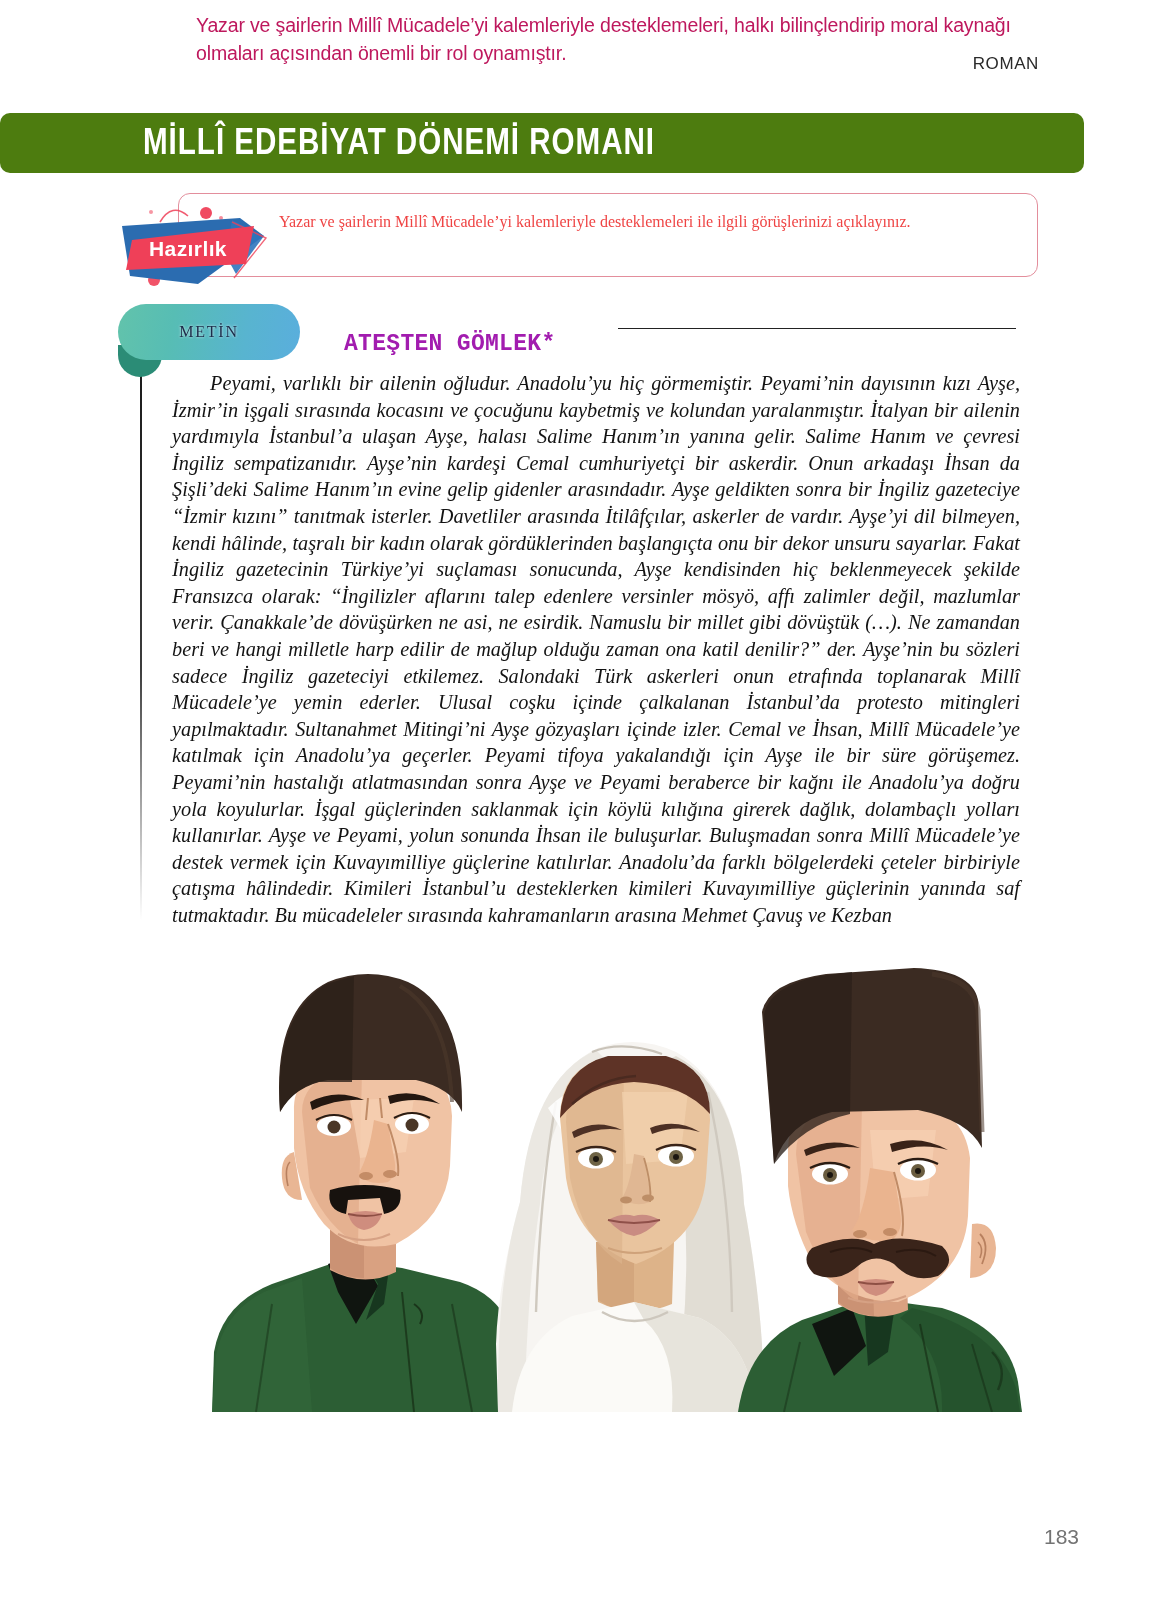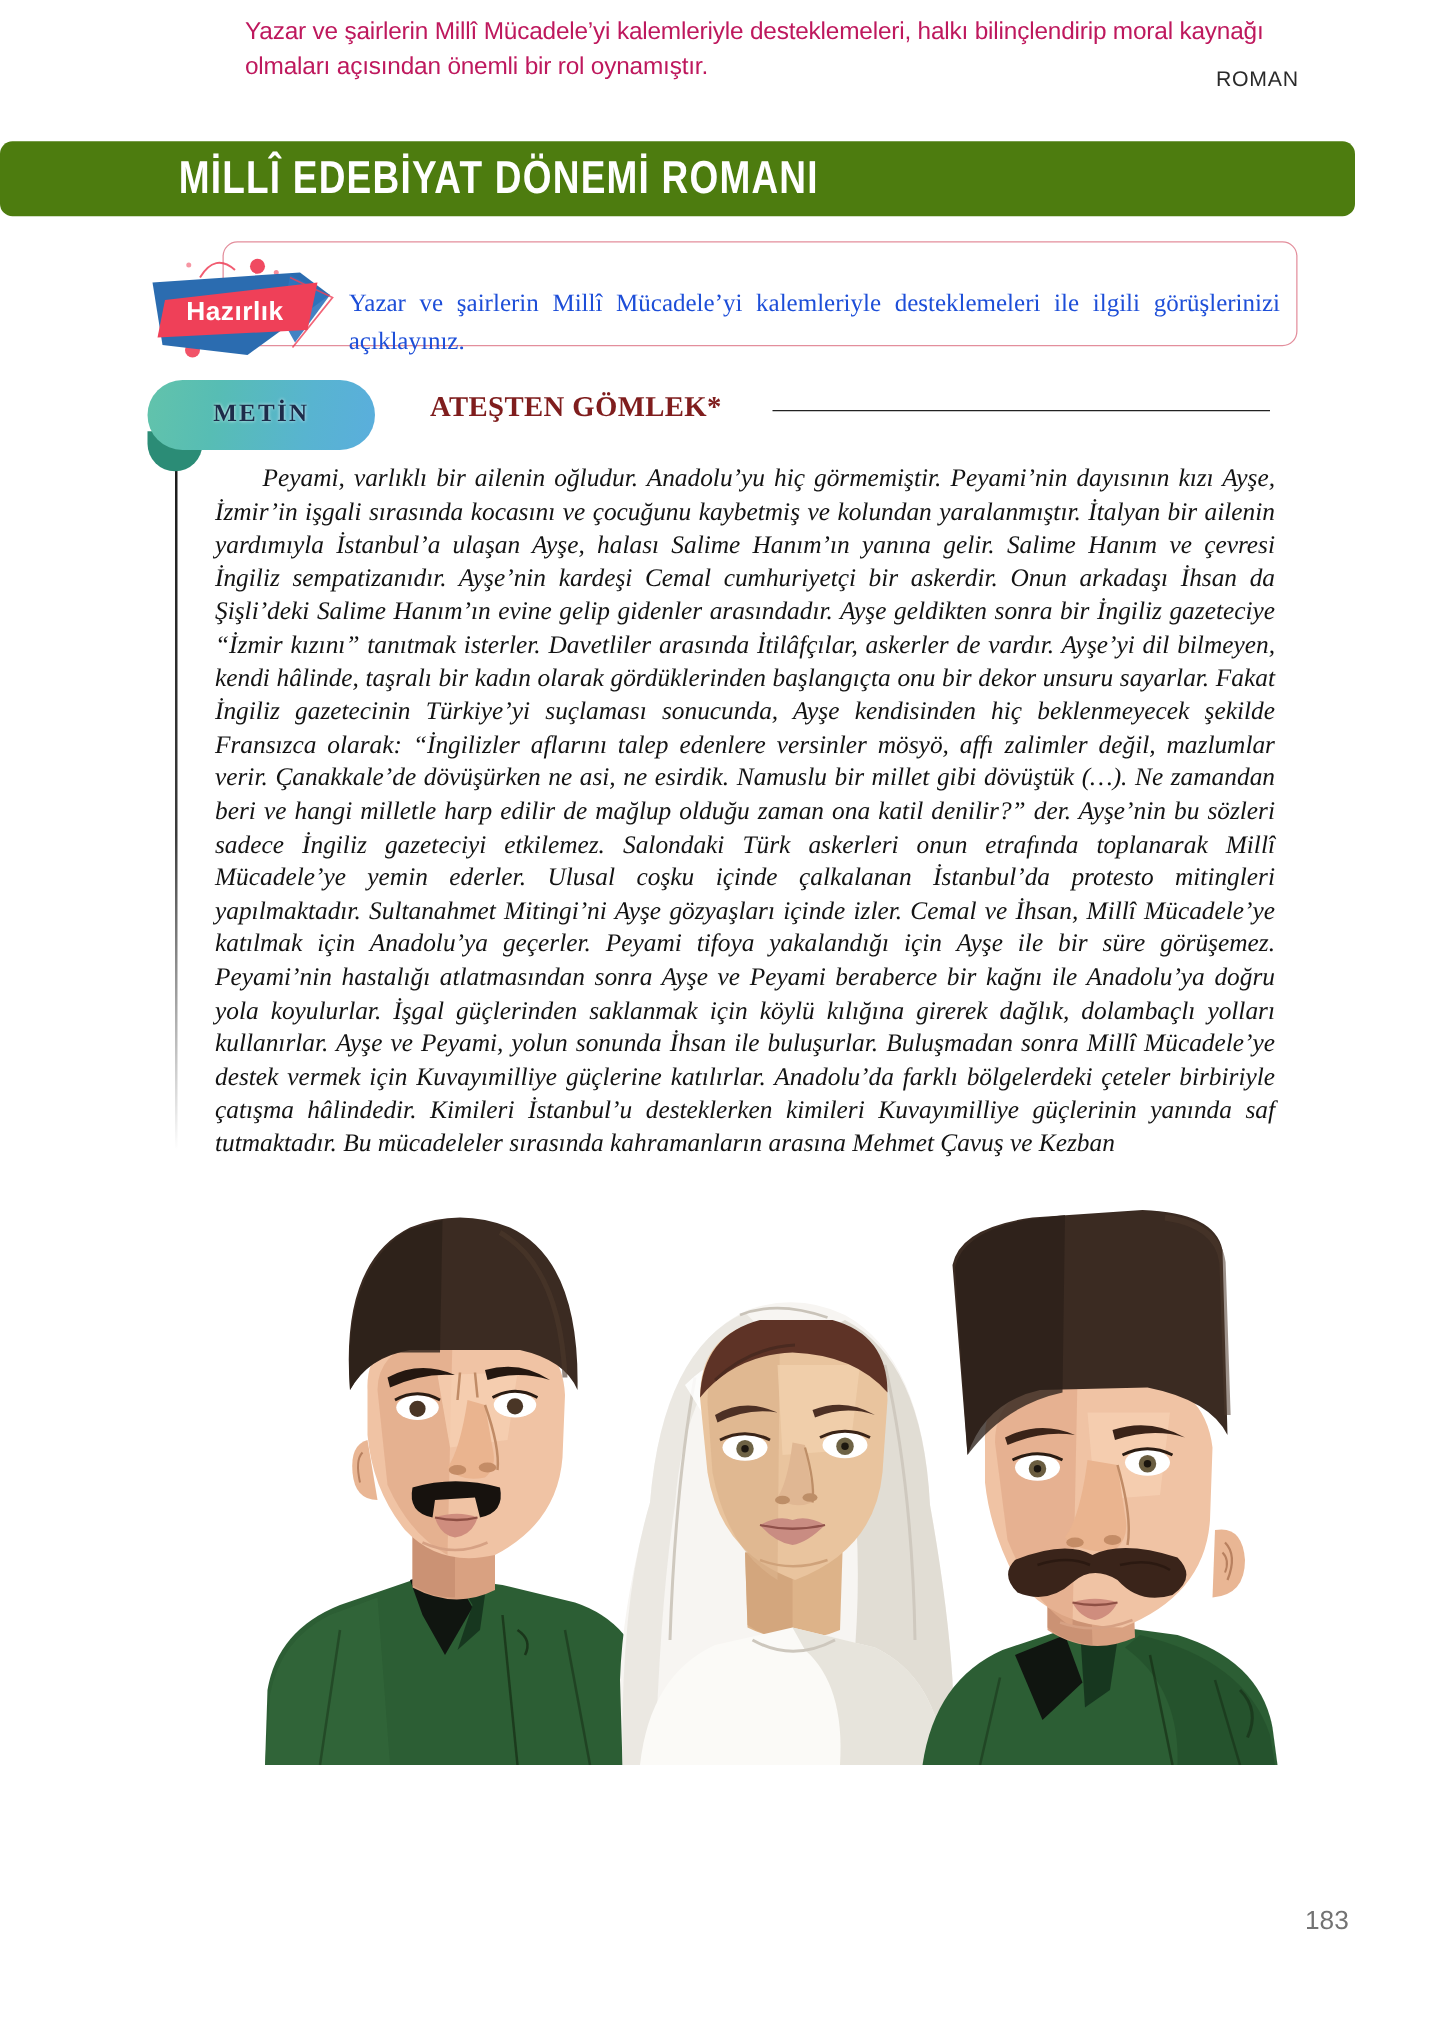--- a/index.html
+++ b/index.html
@@ -78,11 +78,10 @@
     left: 100px;
     top: 16px;
     width: 745px;
-    font-size: 20px;
+    font-size: 16px;
     line-height: 1.5;
-    color: #1d4ed8;
+    color: #ef4444;
     text-align: justify;
-    margin-top: 18px;
   }
 
   

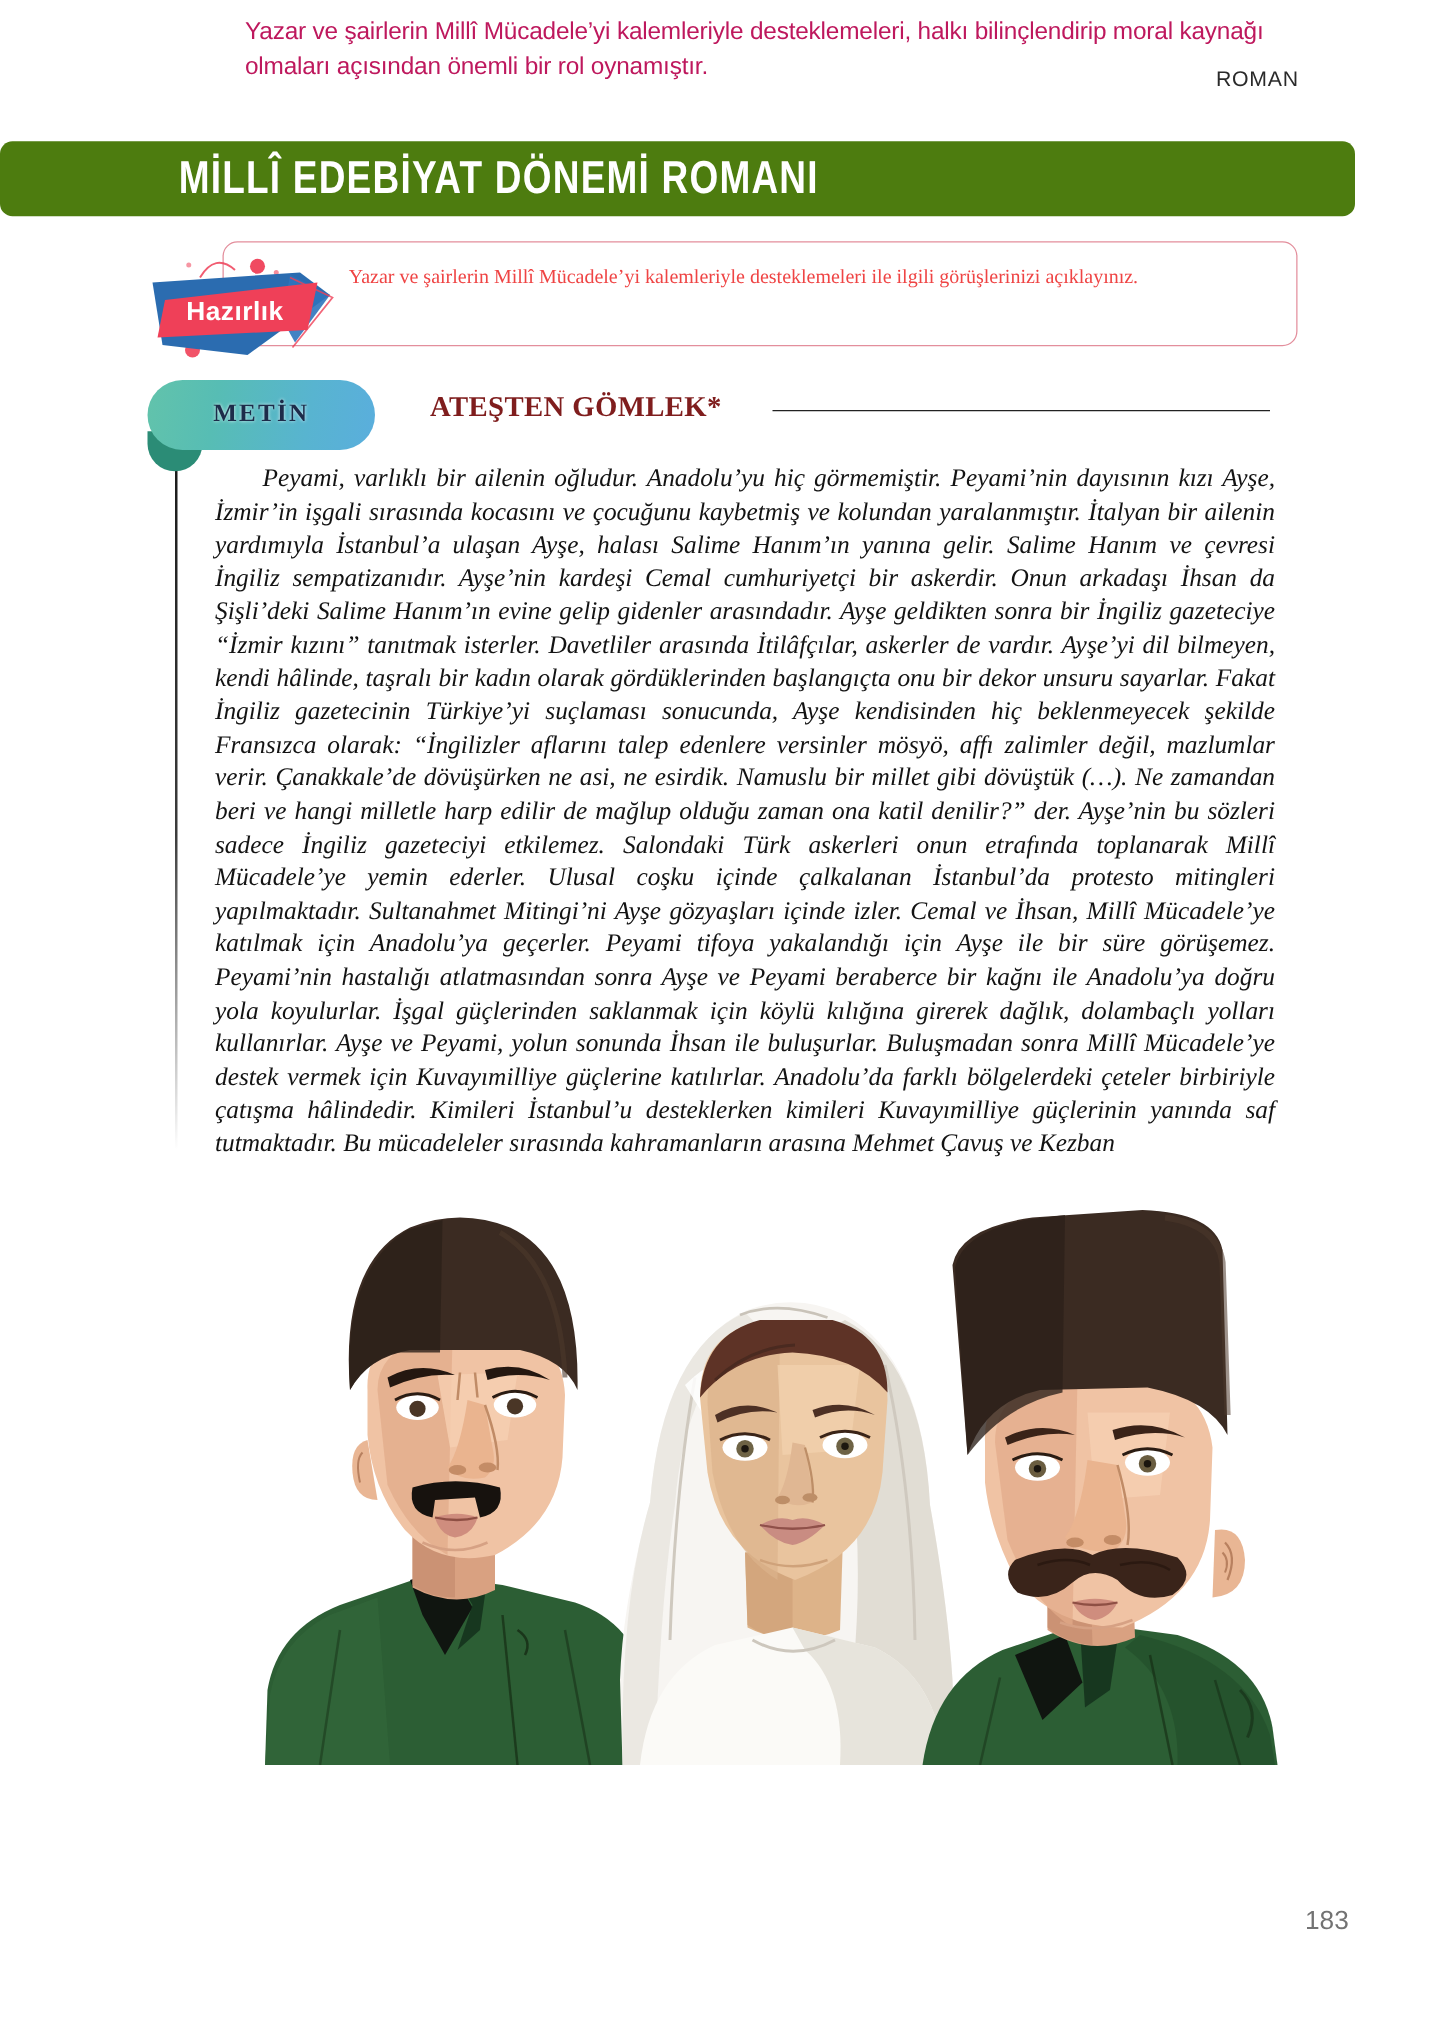--- a/index.html
+++ b/index.html
@@ -112,8 +112,8 @@
     transform: translateY(-52%);
     text-align: center;
     font-family: "Liberation Serif", serif;
-    font-weight: bold;
-    font-size: 20px;
+    font-weight: normal;
+    font-size: 16px;
     color: #1d2c4a;
     letter-spacing: 1.8px;
     text-shadow: 0 0 3px rgba(255,255,255,0.8);

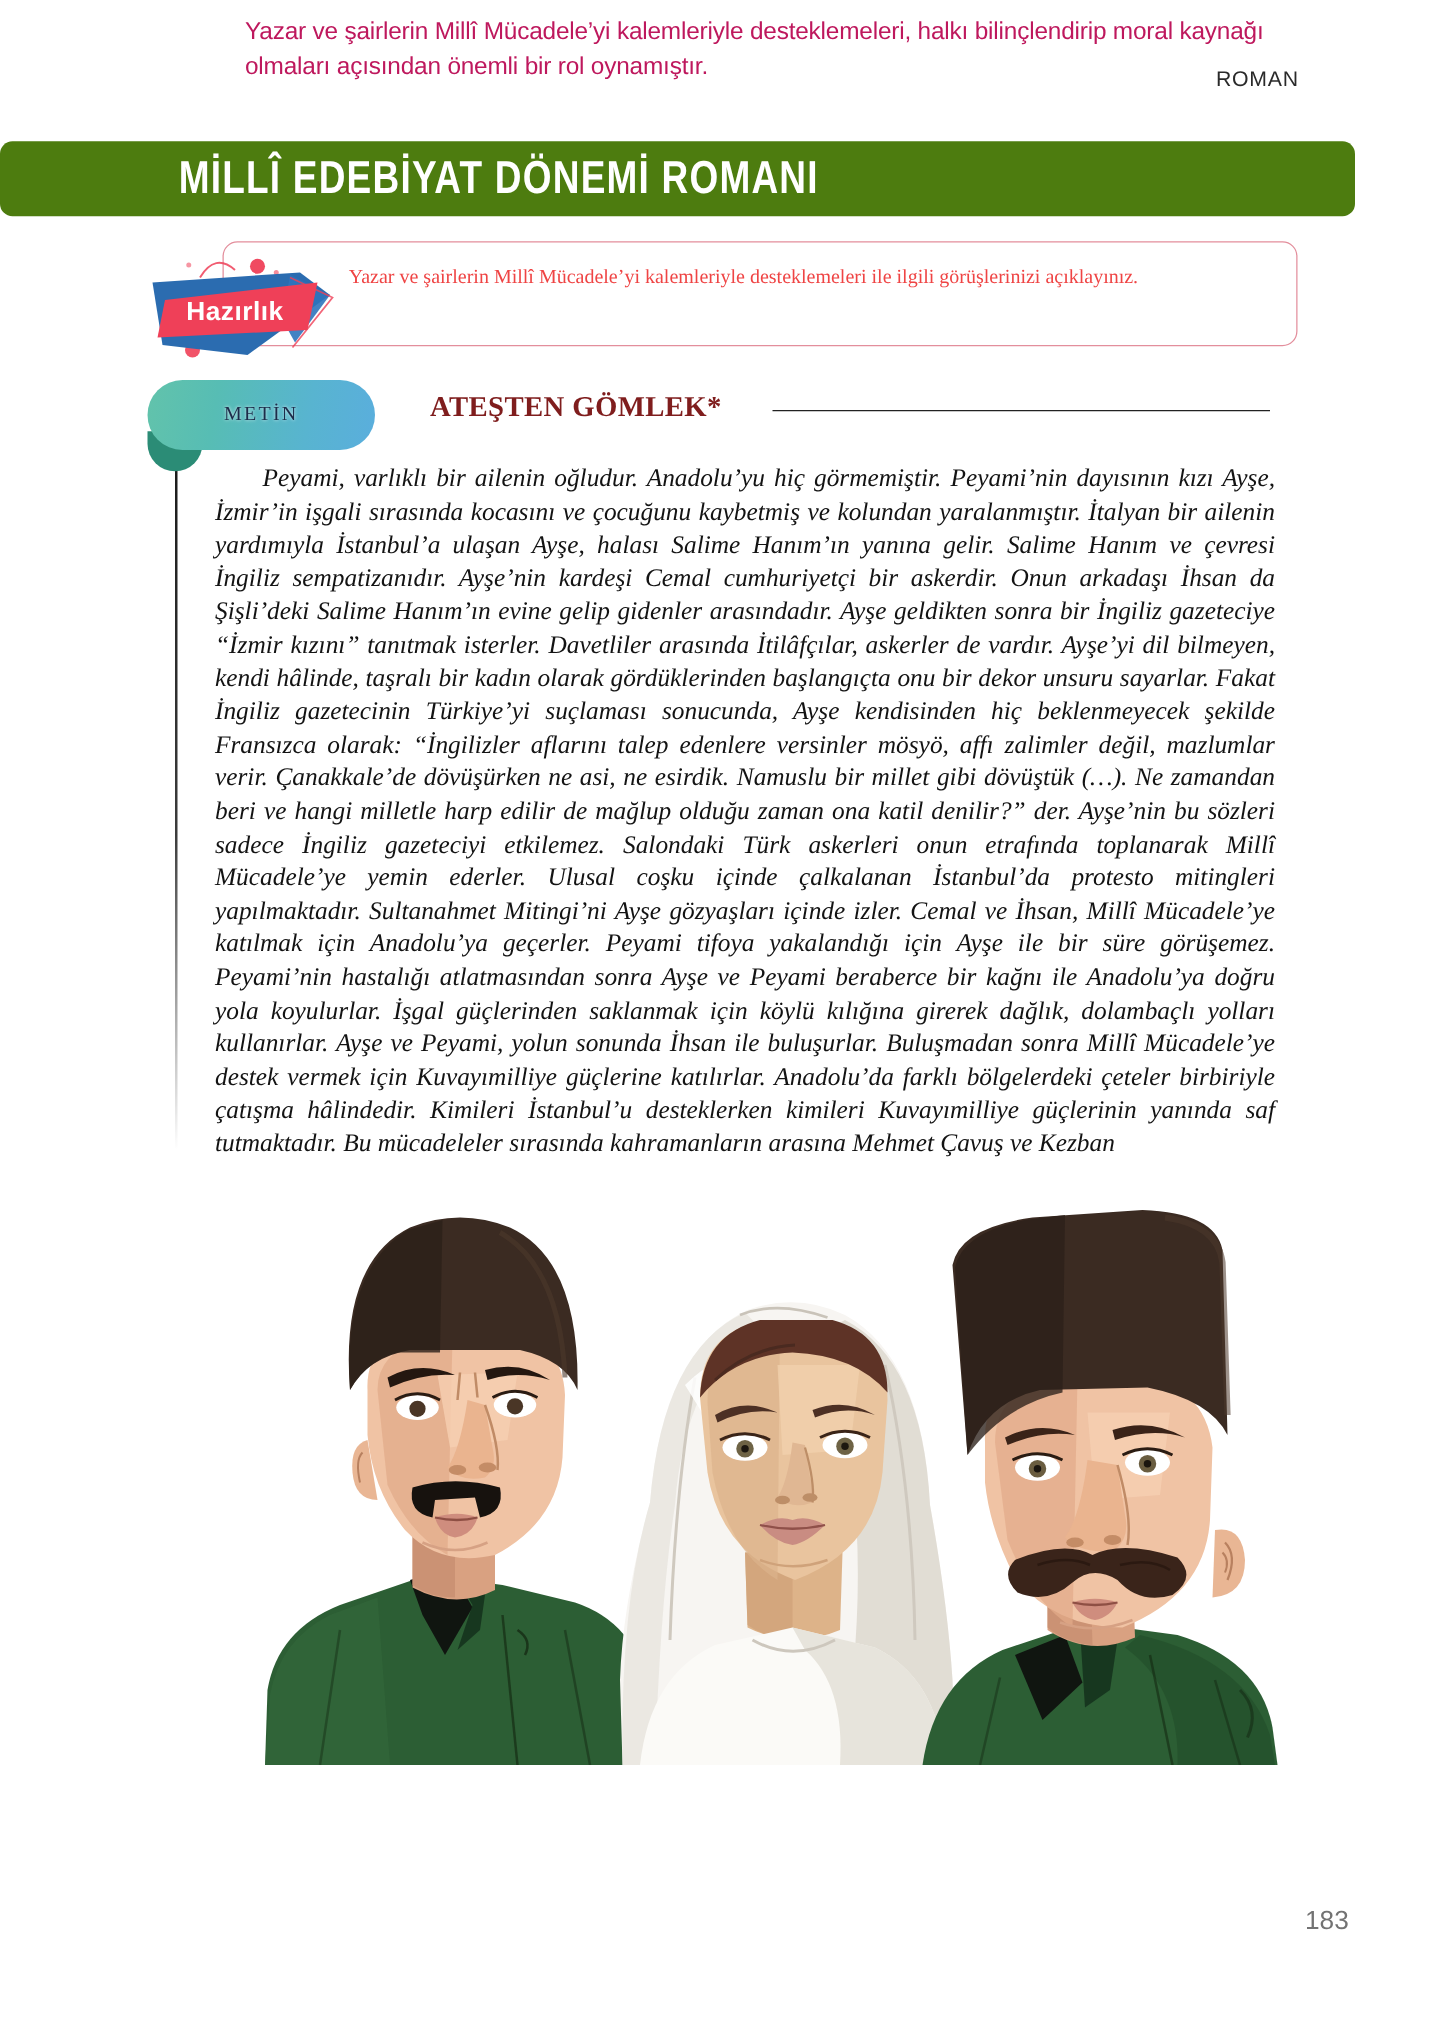--- a/index.html
+++ b/index.html
@@ -142,11 +142,11 @@
   .text-title {
     position: absolute;
     left: 344px;
-    top: 313px;
-    font-family: Liberation Serif, serif;
+    top: 331px;
+    font-family: Liberation Mono, monospace;
     font-weight: bold;
     font-size: 23px;
-    color: #7f1d1d;
+    color: #a21caf;
     letter-spacing: 0.3px;
     white-space: nowrap;
   }

